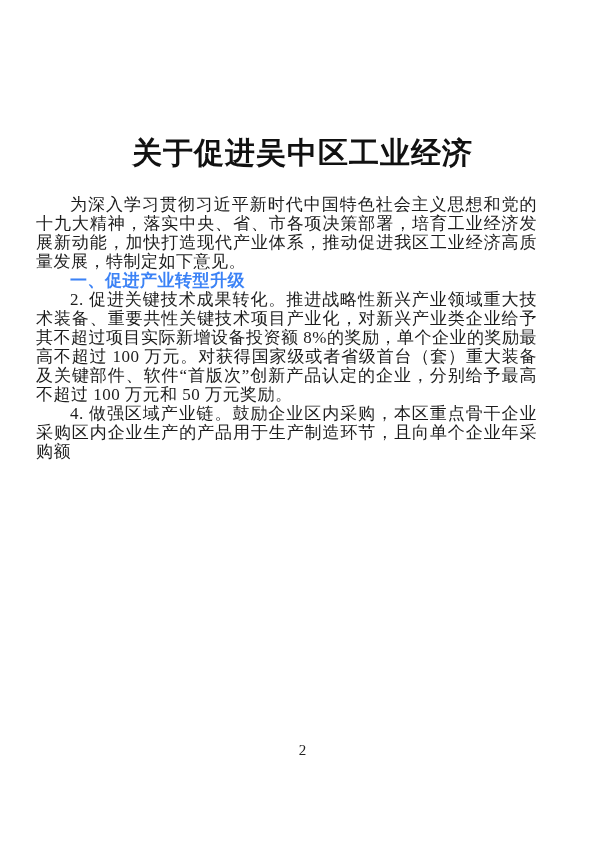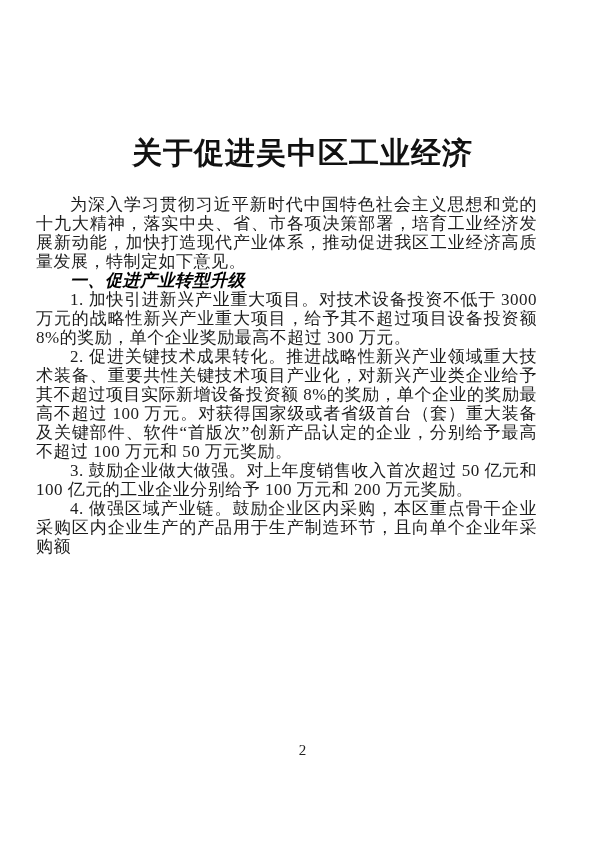--- a/index.html
+++ b/index.html
@@ -44,8 +44,7 @@
     font-family: "Liberation Sans", "DejaVu Sans", sans-serif;
     font-weight: bold;
     letter-spacing: 0.5px;
-    color: #000000;
-    font-style: italic;
+    color: #3b82f6;
   }
   .page-number {
     position: absolute;

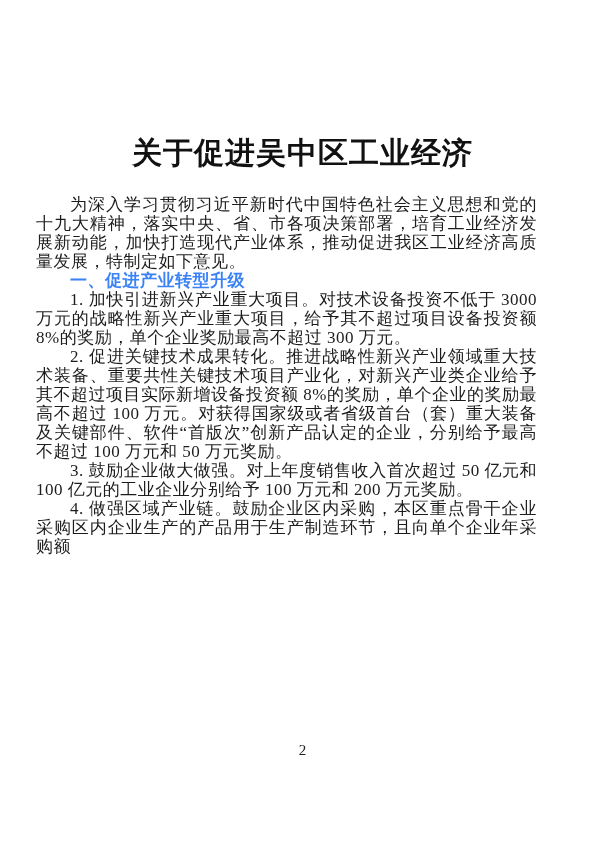--- a/index.html
+++ b/index.html
@@ -68,7 +68,6 @@
   <div class="content">
     <p class="para">为深入学习贯彻习近平新时代中国特色社会主义思想和党的十九大精神，落实中央、省、市各项决策部署，培育工业经济发展新动能，加快打造现代产业体系，推动促进我区工业经济高质量发展，特制定如下意见。</p>
     <p class="heading">一、促进产业转型升级</p>
-    <p class="para">1. 加快引进新兴产业重大项目。对技术设备投资不低于 3000 万元的战略性新兴产业重大项目，给予其不超过项目设备投资额 8%的奖励，单个企业奖励最高不超过 300 万元。</p>
     <p class="para">2. 促进关键技术成果转化。推进战略性新兴产业领域重大技术装备、重要共性关键技术项目产业化，对新兴产业类企业给予其不超过项目实际新增设备投资额 8%的奖励，单个企业的奖励最高不超过 100 万元。对获得国家级或者省级首台（套）重大装备及关键部件、软件“首版次”创新产品认定的企业，分别给予最高不超过 100 万元和 50 万元奖励。</p>
     <p class="para">3. 鼓励企业做大做强。对上年度销售收入首次超过 50 亿元和 100 亿元的工业企业分别给予 100 万元和 200 万元奖励。</p>
     <p class="para">4. 做强区域产业链。鼓励企业区内采购，本区重点骨干企业采购区内企业生产的产品用于生产制造环节，且向单个企业年采购额</p>

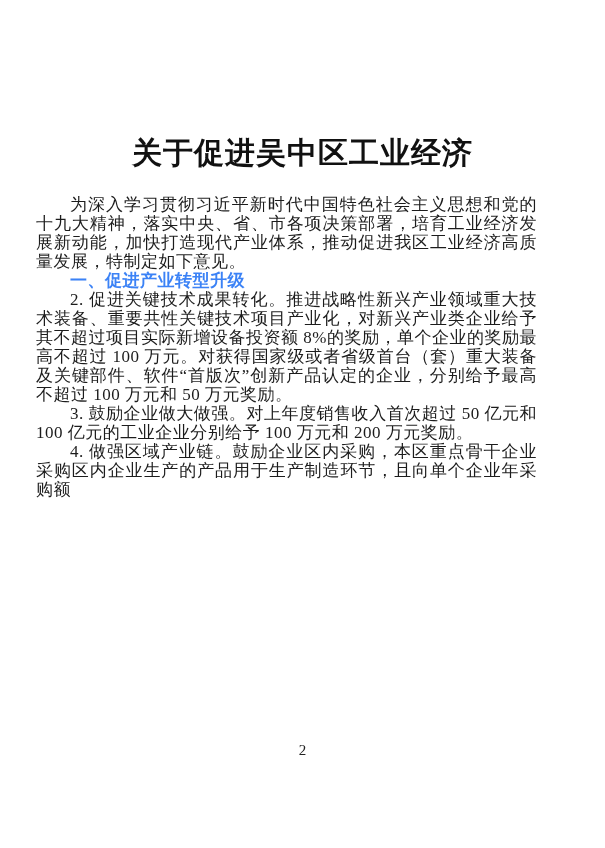--- a/index.html
+++ b/index.html
@@ -69,7 +69,6 @@
     <p class="para">为深入学习贯彻习近平新时代中国特色社会主义思想和党的十九大精神，落实中央、省、市各项决策部署，培育工业经济发展新动能，加快打造现代产业体系，推动促进我区工业经济高质量发展，特制定如下意见。</p>
     <p class="heading">一、促进产业转型升级</p>
     <p class="para">2. 促进关键技术成果转化。推进战略性新兴产业领域重大技术装备、重要共性关键技术项目产业化，对新兴产业类企业给予其不超过项目实际新增设备投资额 8%的奖励，单个企业的奖励最高不超过 100 万元。对获得国家级或者省级首台（套）重大装备及关键部件、软件“首版次”创新产品认定的企业，分别给予最高不超过 100 万元和 50 万元奖励。</p>
-    <p class="para">3. 鼓励企业做大做强。对上年度销售收入首次超过 50 亿元和 100 亿元的工业企业分别给予 100 万元和 200 万元奖励。</p>
     <p class="para">4. 做强区域产业链。鼓励企业区内采购，本区重点骨干企业采购区内企业生产的产品用于生产制造环节，且向单个企业年采购额</p>
   </div>
 

